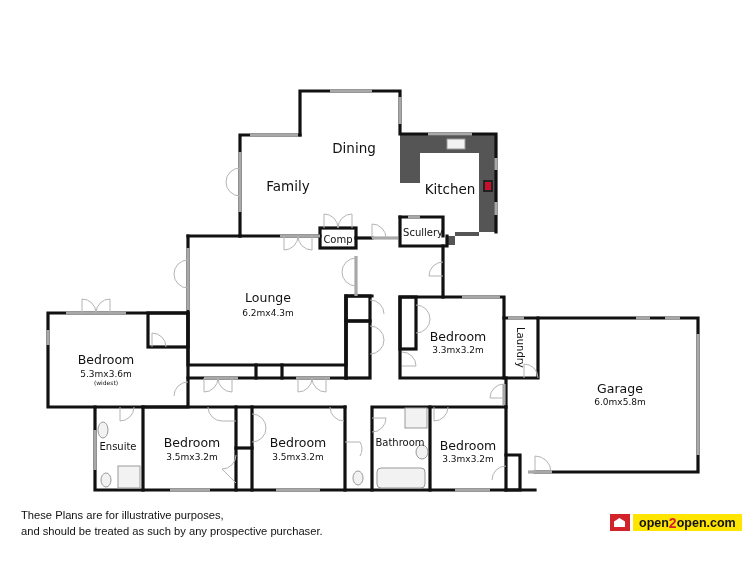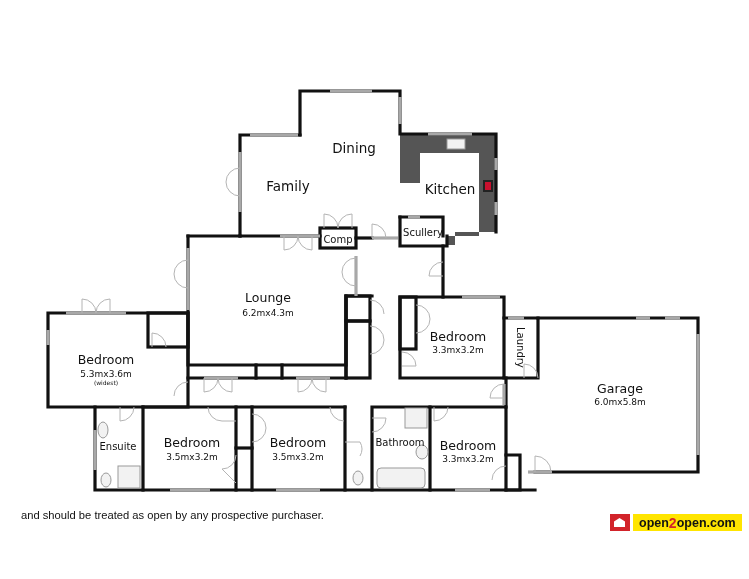--- a/index.html
+++ b/index.html
@@ -199,6 +199,7 @@
 </svg>
 
 <div class="disclaimer">
+  <div>These Plans are for illustrative purposes,</div>
   <div>and should be treated as open by any prospective purchaser.</div>
 </div>
 

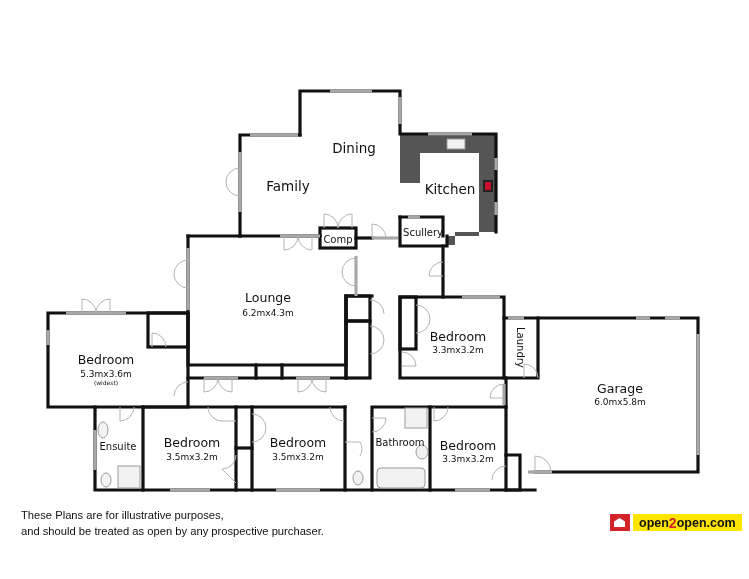--- a/index.html
+++ b/index.html
@@ -200,7 +200,7 @@
 
 <div class="disclaimer">
   <div>These Plans are for illustrative purposes,</div>
-  <div>and should be treated as open by any prospective purchaser.</div>
+  <div>and should be treated as such by any prospective purchaser.</div>
 </div>
 
 <div class="logo">

